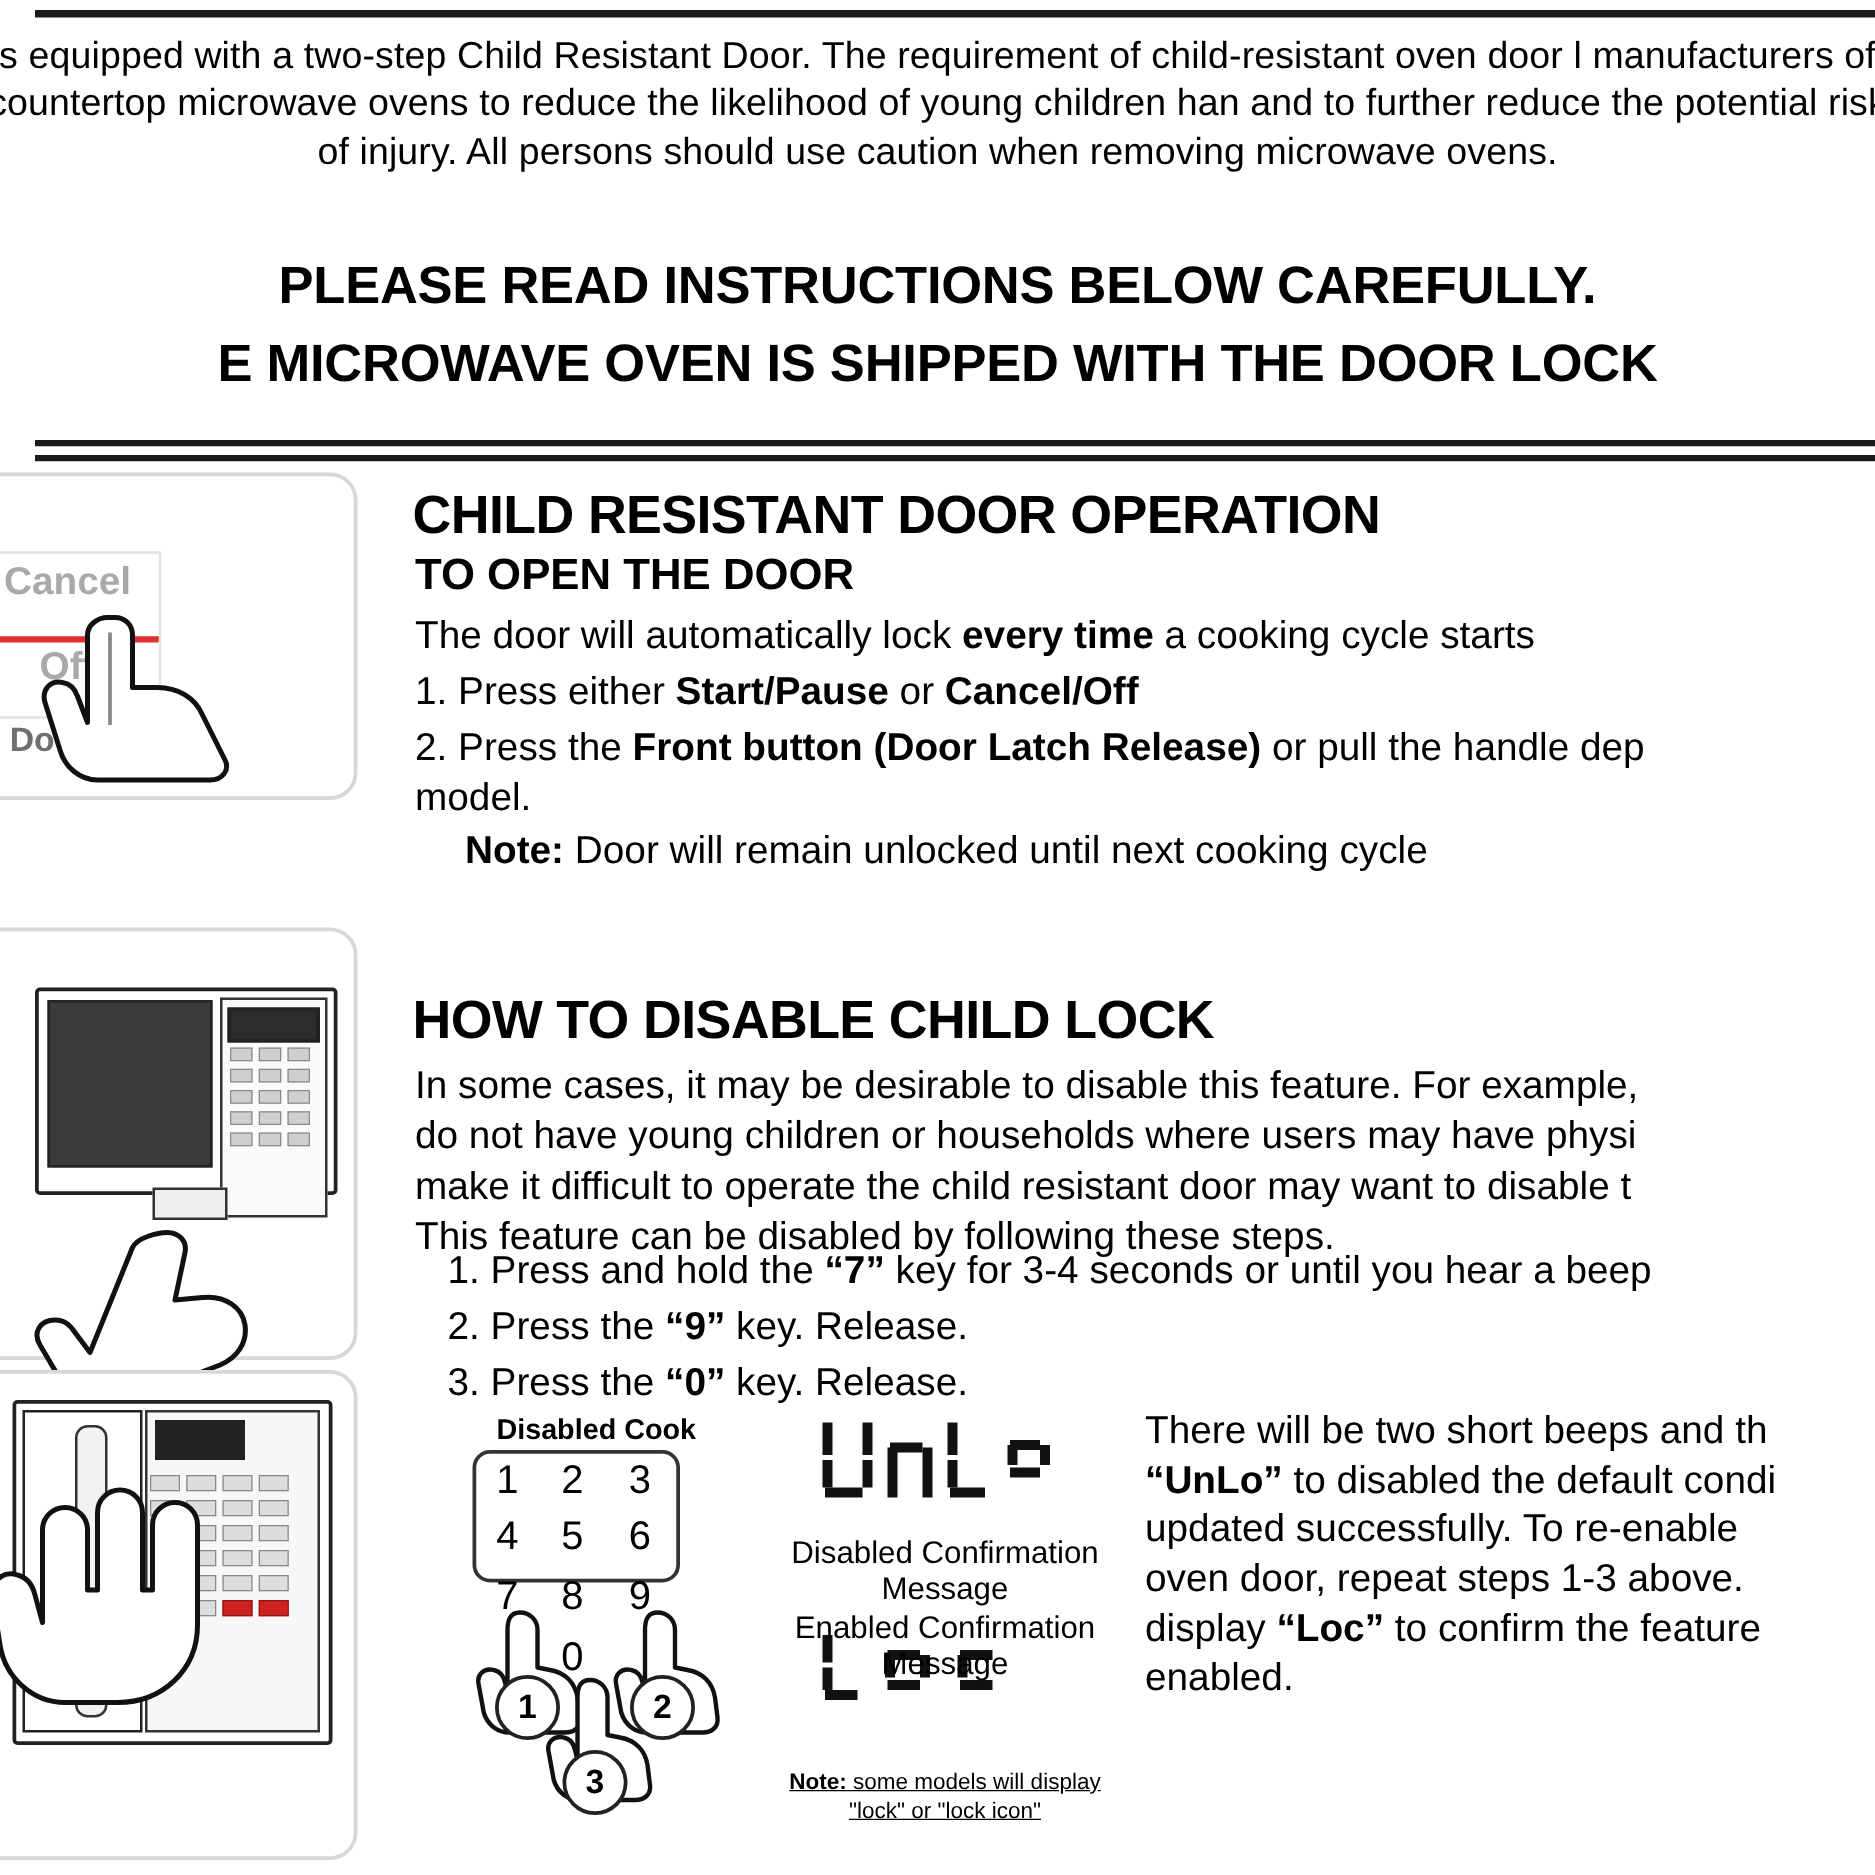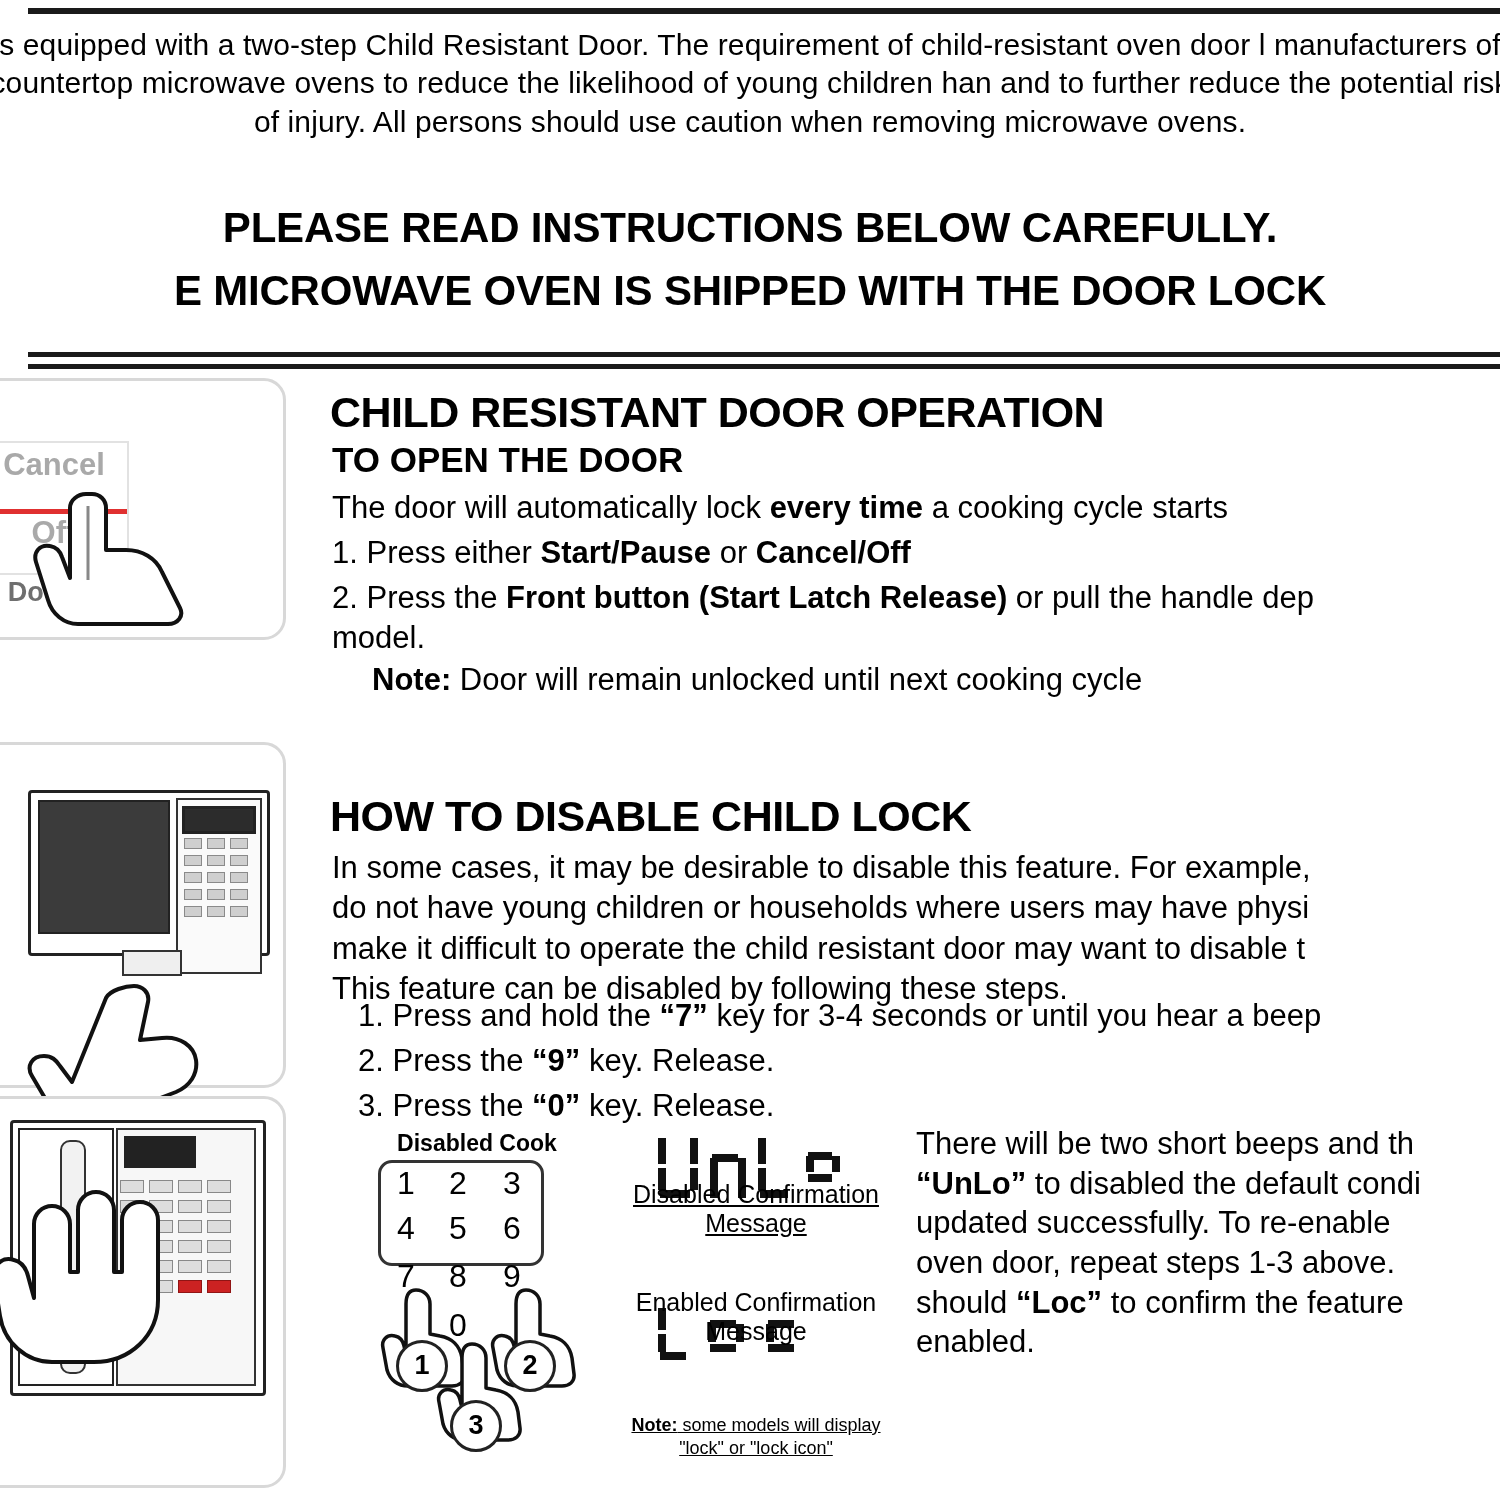--- a/index.html
+++ b/index.html
@@ -415,7 +415,7 @@
   </div>
 
   <div class="body-txt t-cr-p3">
-    <span>2. Press the </span><b>Front button (Start Latch Release)</b><span> or pull the handle dep</span>
+    <span>2. Press the </span><b>Front button (Door Latch Release)</b><span> or pull the handle dep</span>
     <div>model.</div>
   </div>
 

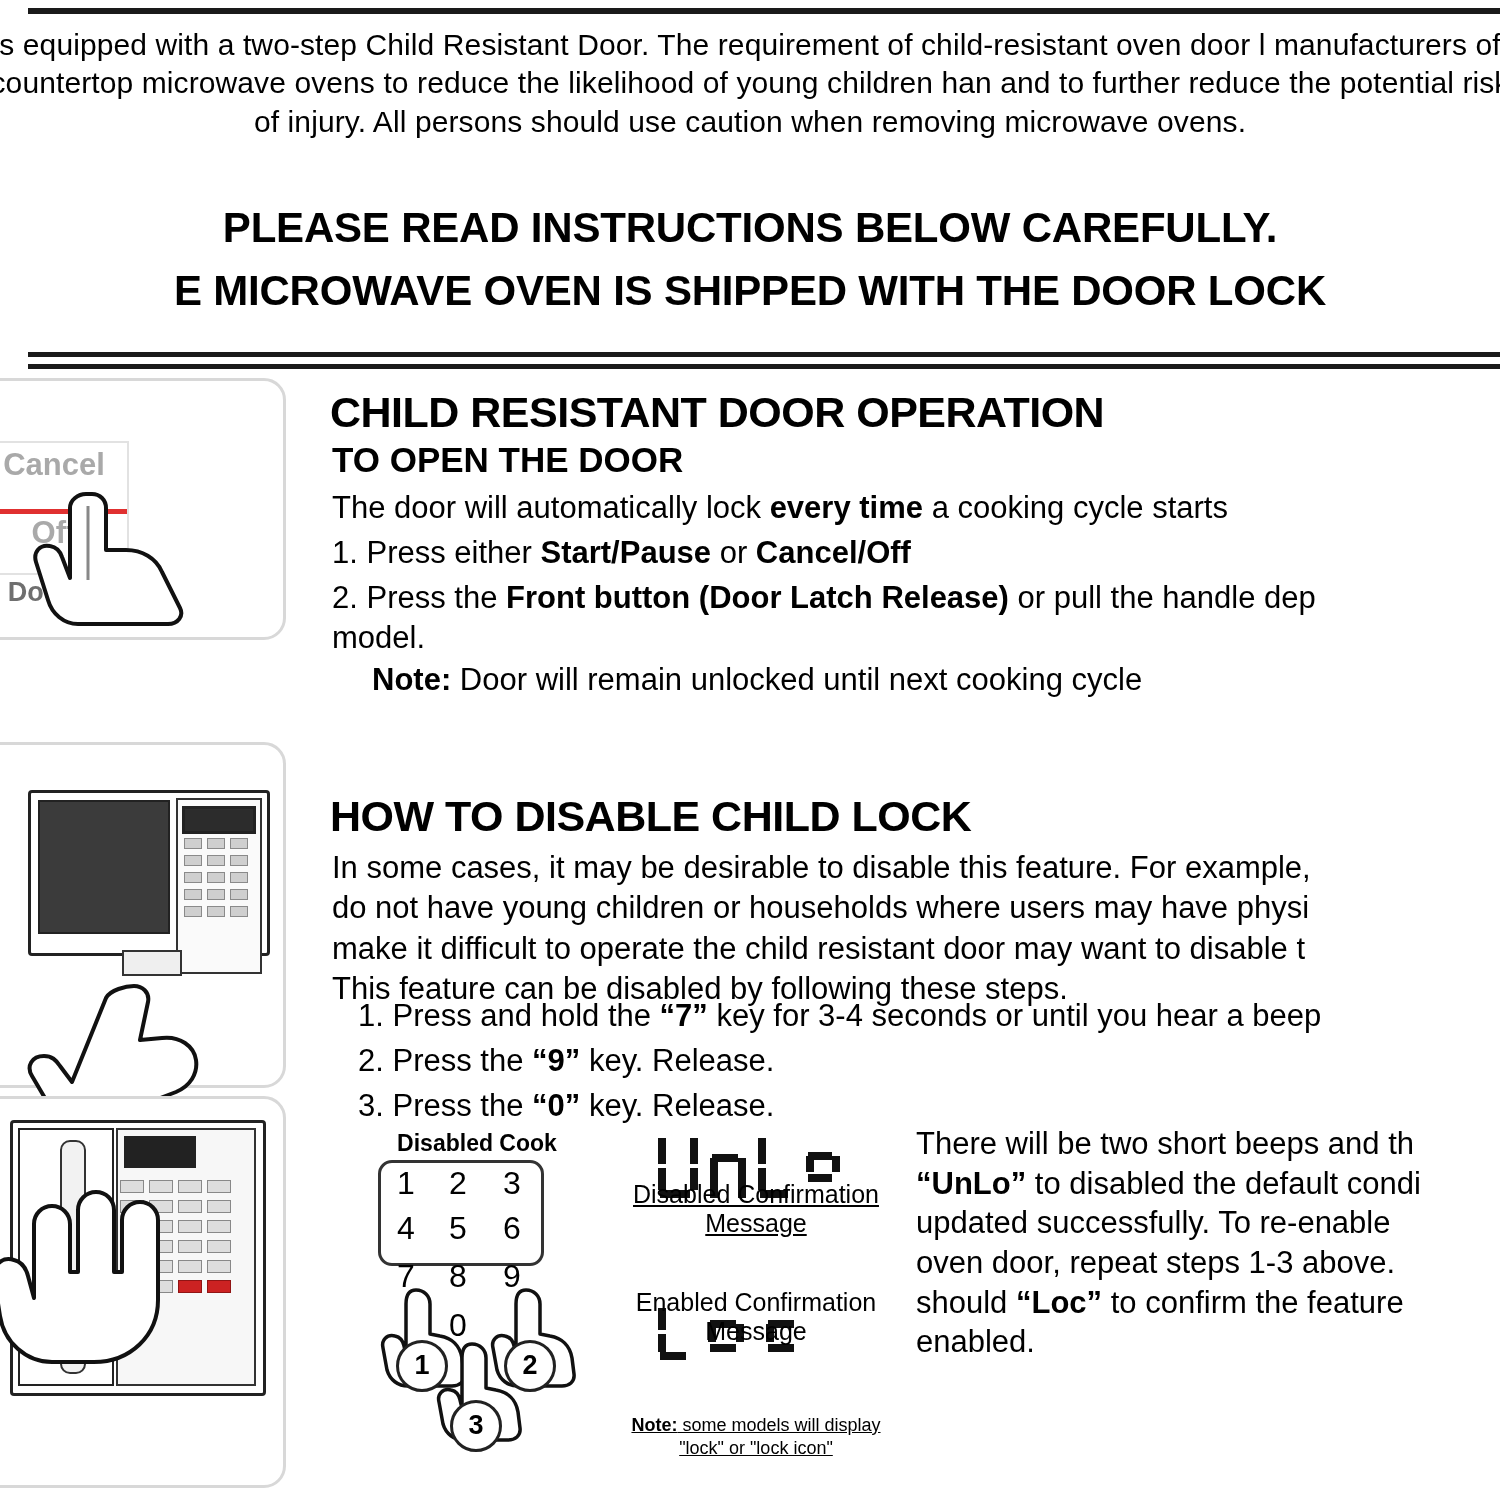--- a/index.html
+++ b/index.html
@@ -255,7 +255,7 @@
     text-align: center;
     font-size: 25px;
   }
-  .cap-unlo { left: 556px; top: 1180px; text-decoration: underline; }
+  .cap-unlo { left: 556px; top: 1228px; }
   .cap-loc  { left: 556px; top: 1288px; }
 
   .seg-note {

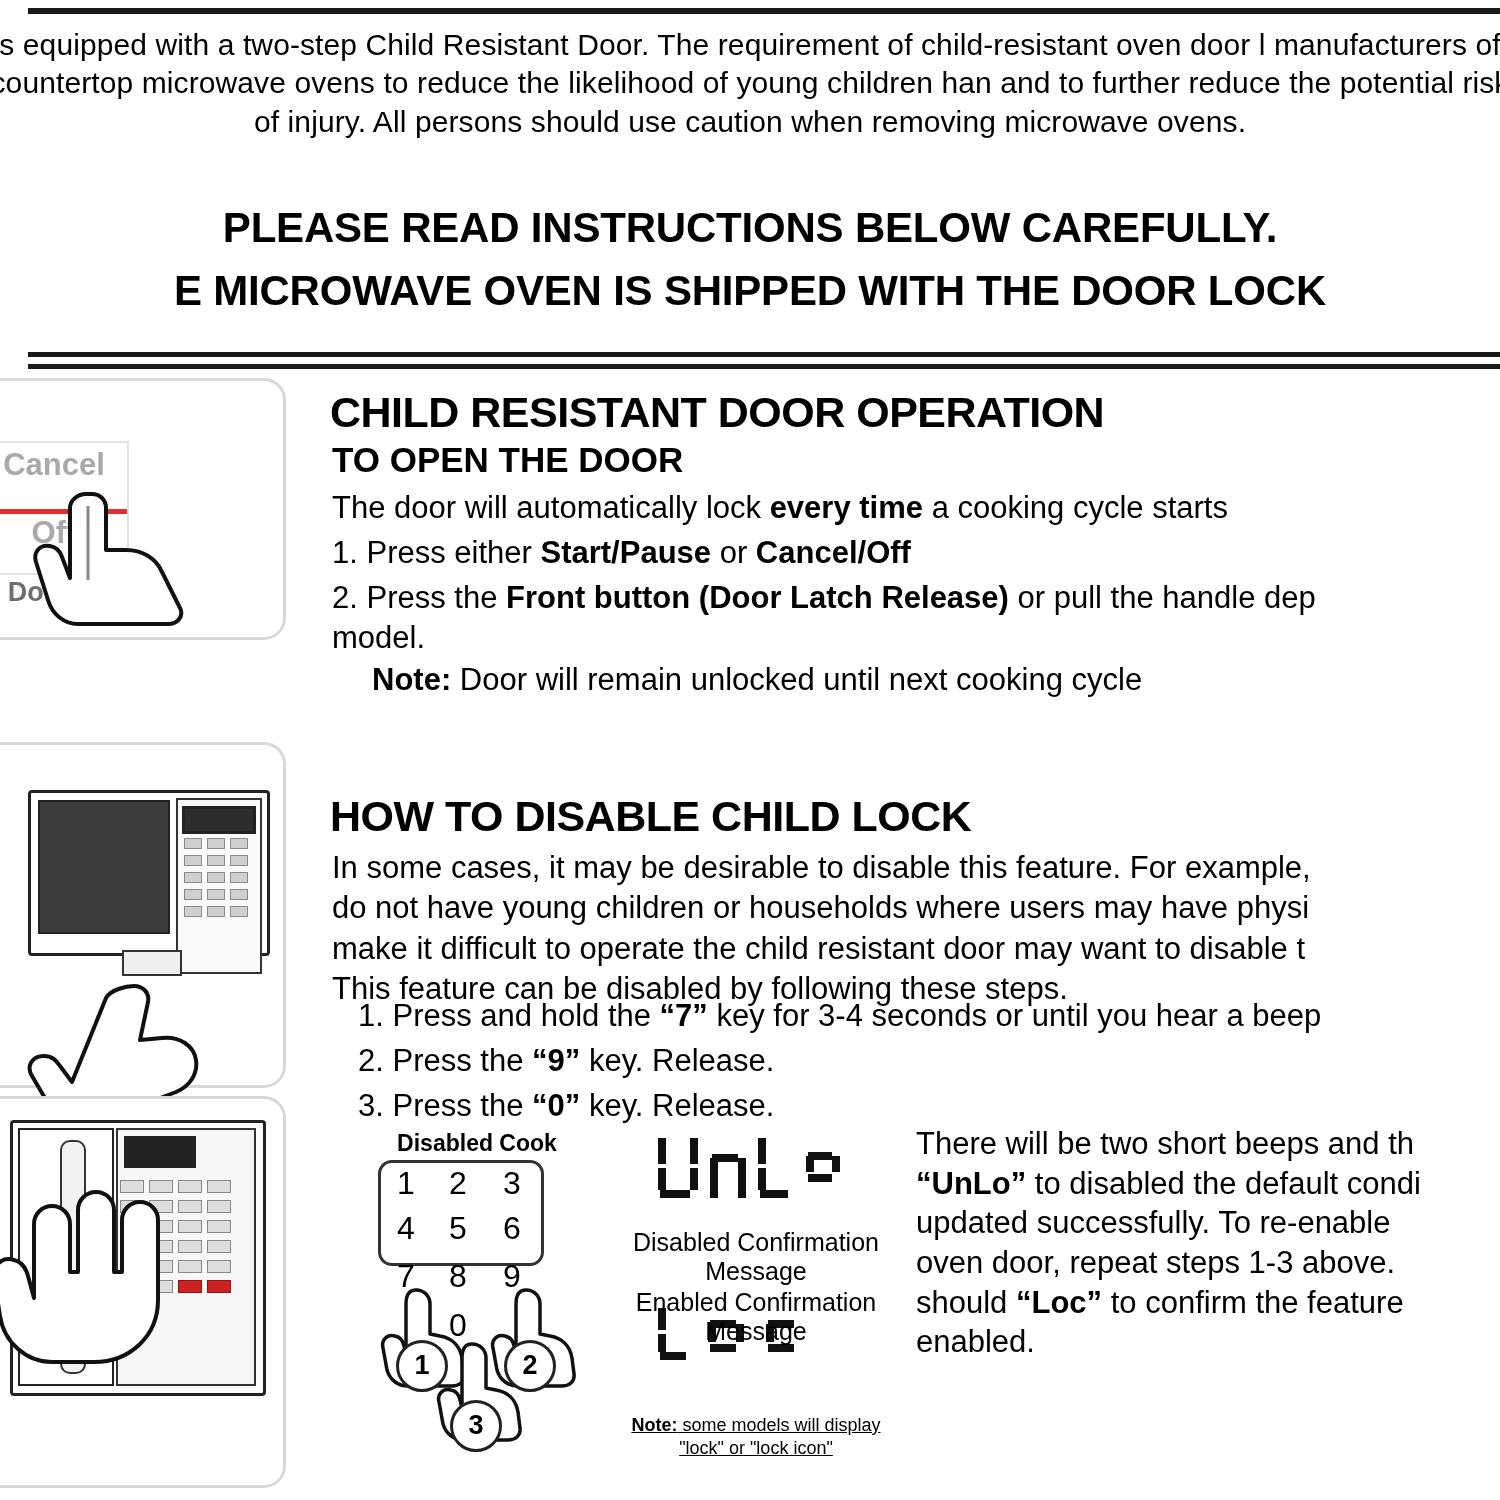--- a/index.html
+++ b/index.html
@@ -545,7 +545,7 @@
     <div><b>“UnLo”</b><span> to disabled the default condi</span></div>
     <div>updated successfully.  To re-enable</div>
     <div>oven door, repeat steps 1-3 above. </div>
-    <div><span>should </span><b>“Loc”</b><span> to confirm the feature</span></div>
+    <div><span>display </span><b>“Loc”</b><span> to confirm the feature</span></div>
     <div>enabled.</div>
   </div>
 

